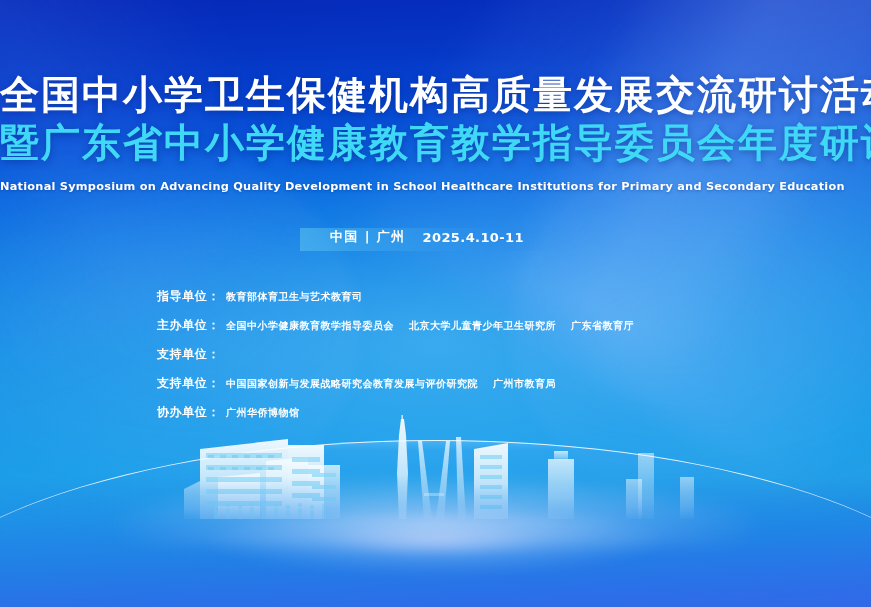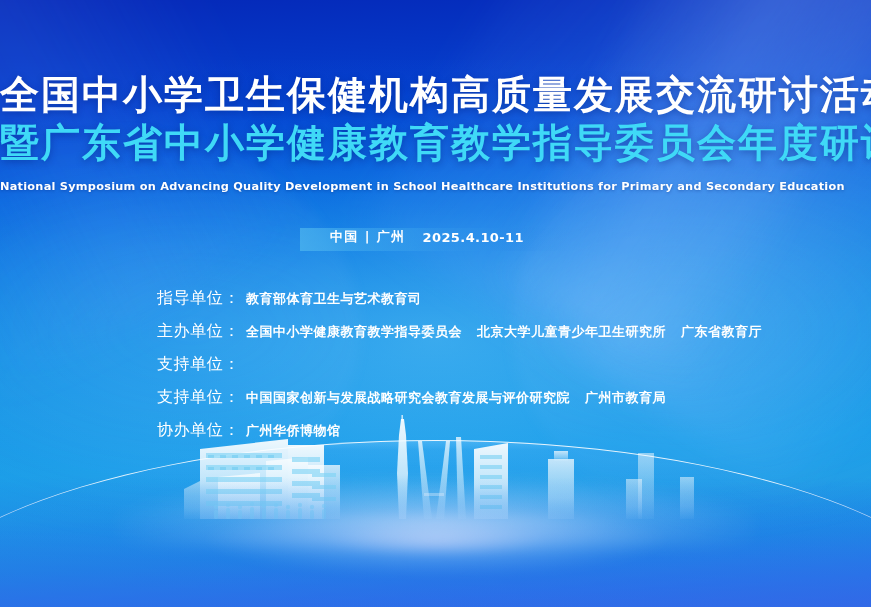--- a/index.html
+++ b/index.html
@@ -257,8 +257,8 @@
     white-space: nowrap;
   }
   .org-label {
-    font-size: 16px;
-    font-weight: 400;
+    font-size: 12px;
+    font-weight: 700;
     color: #ffffff;
     letter-spacing: 0.6px;
     flex: none;

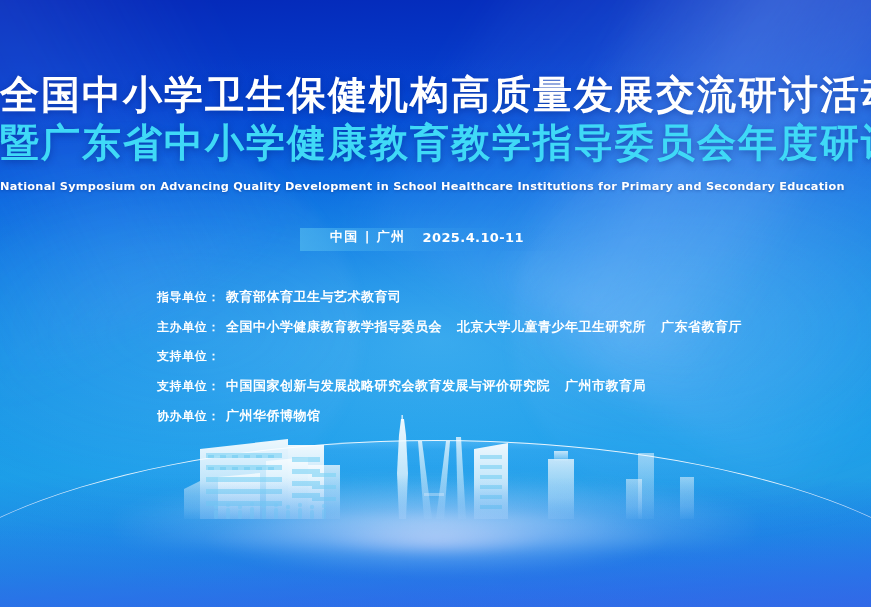--- a/index.html
+++ b/index.html
@@ -269,7 +269,7 @@
     margin-left: 6px;
   }
   .org-value {
-    font-size: 13px;
+    font-size: 10px;
     font-weight: 700;
     color: #ffffff;
     letter-spacing: 0.5px;

